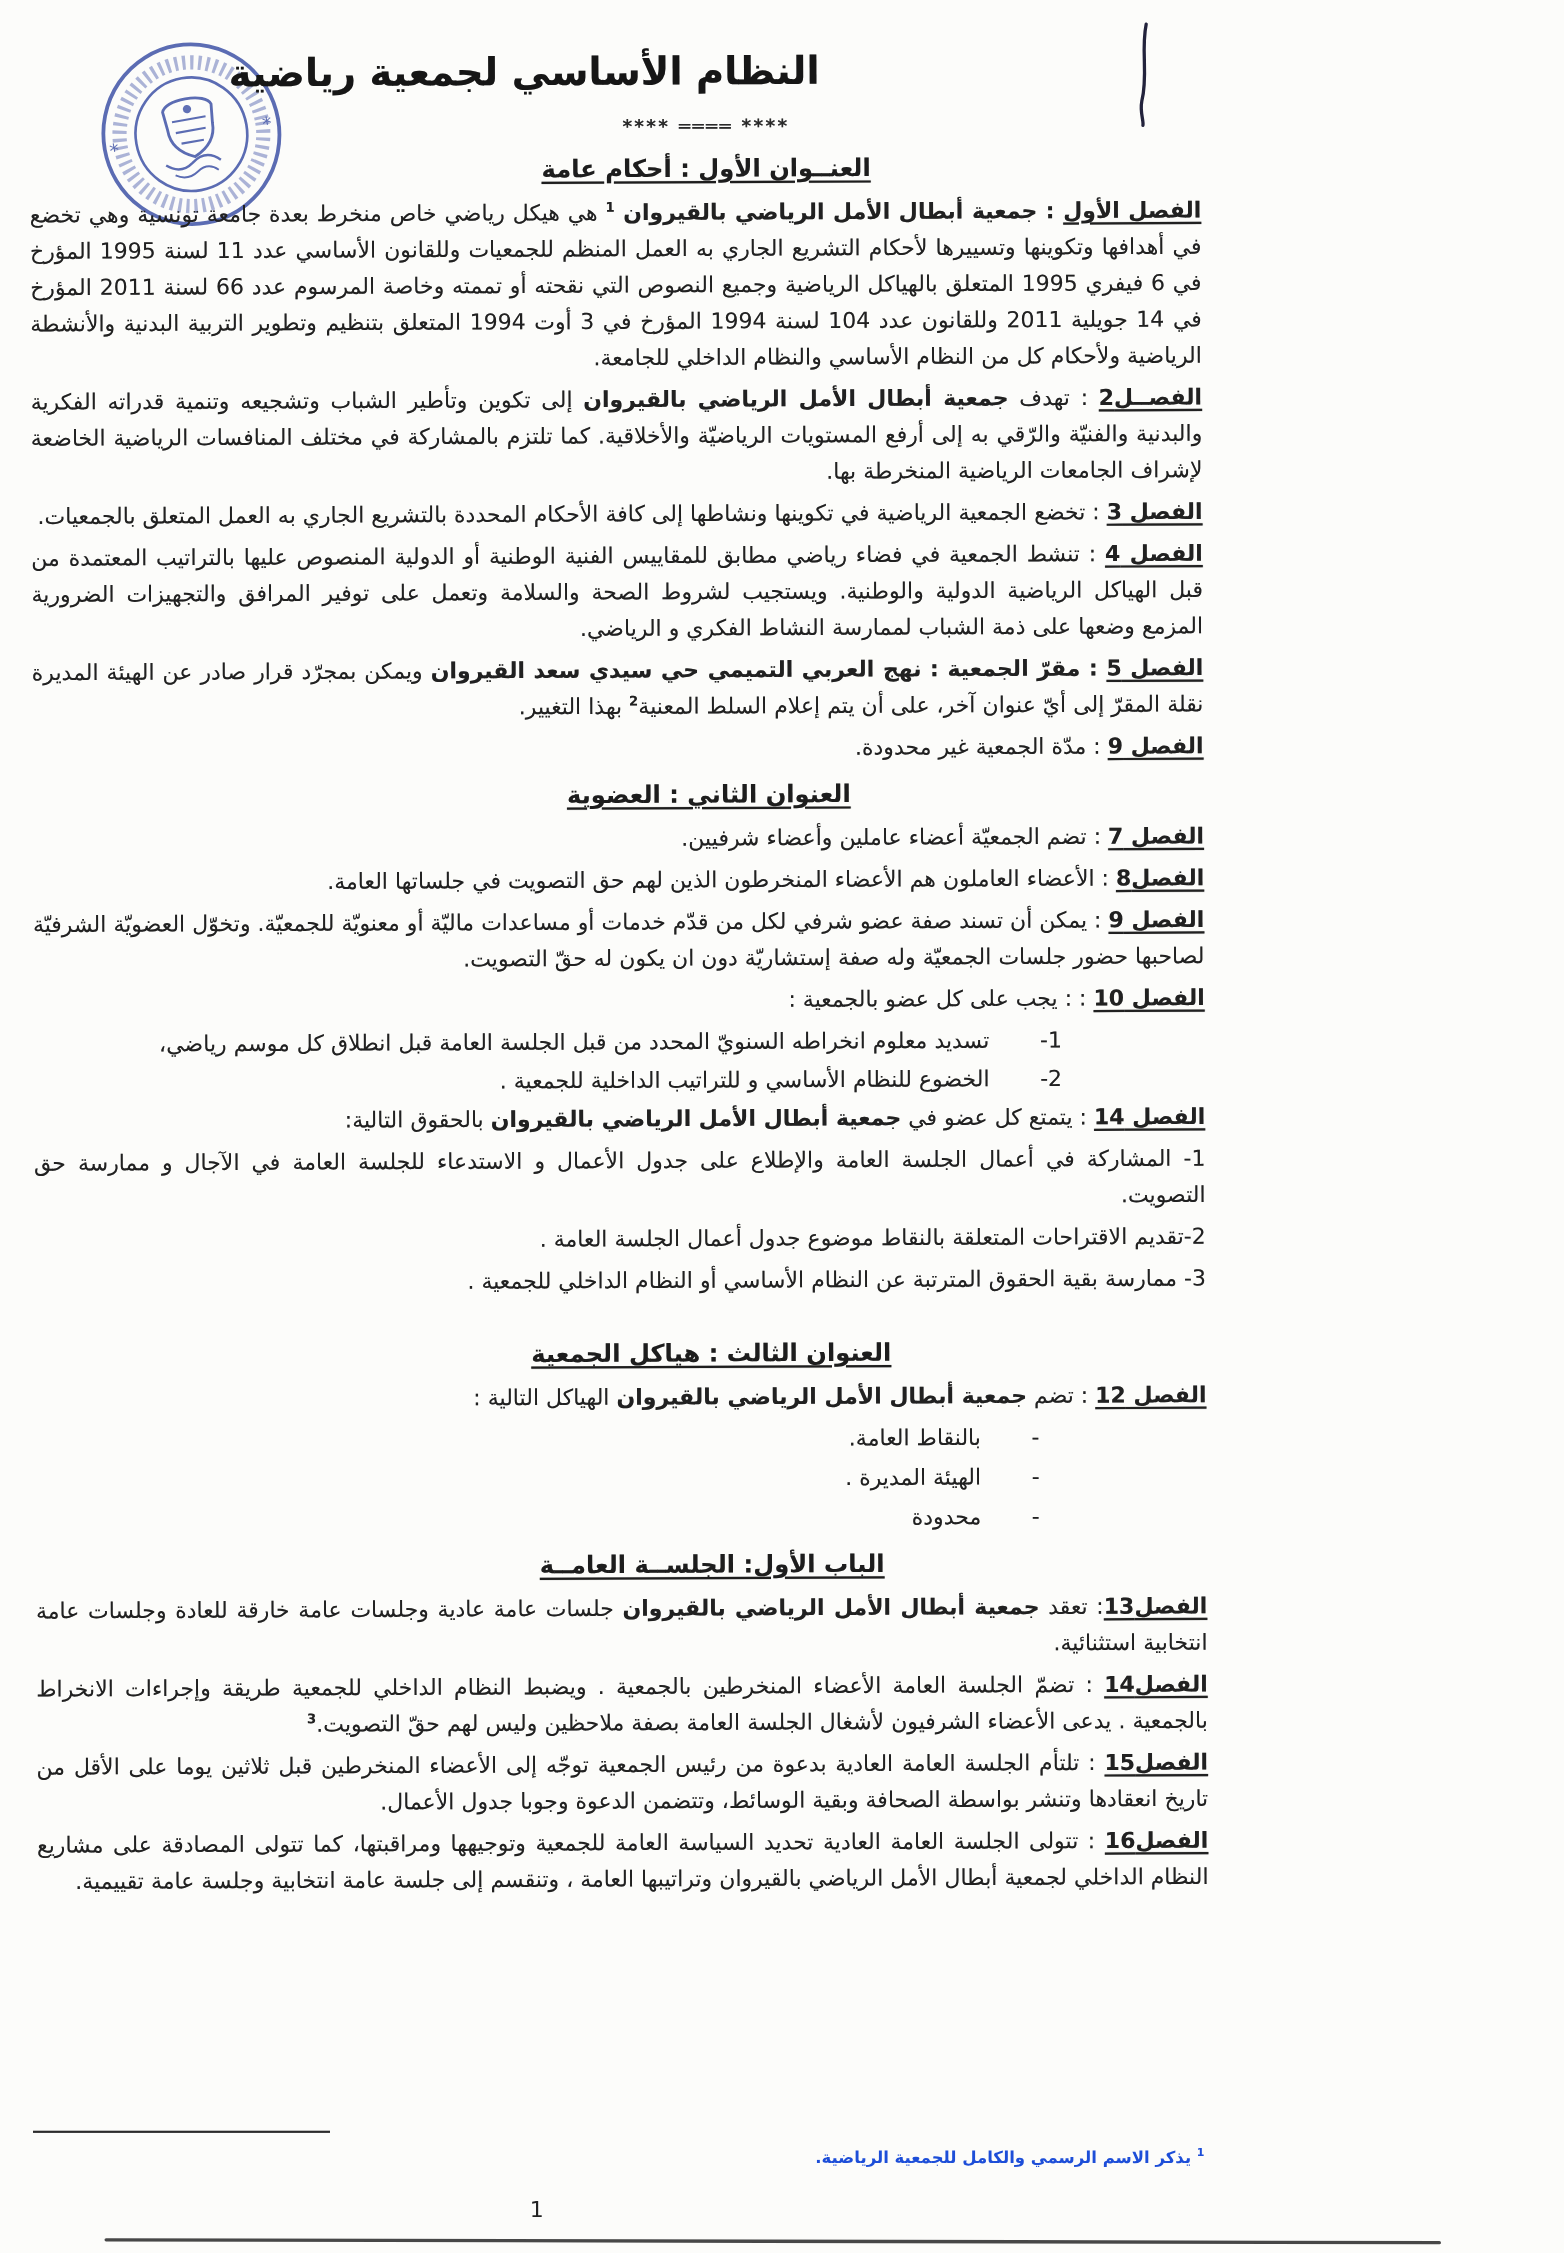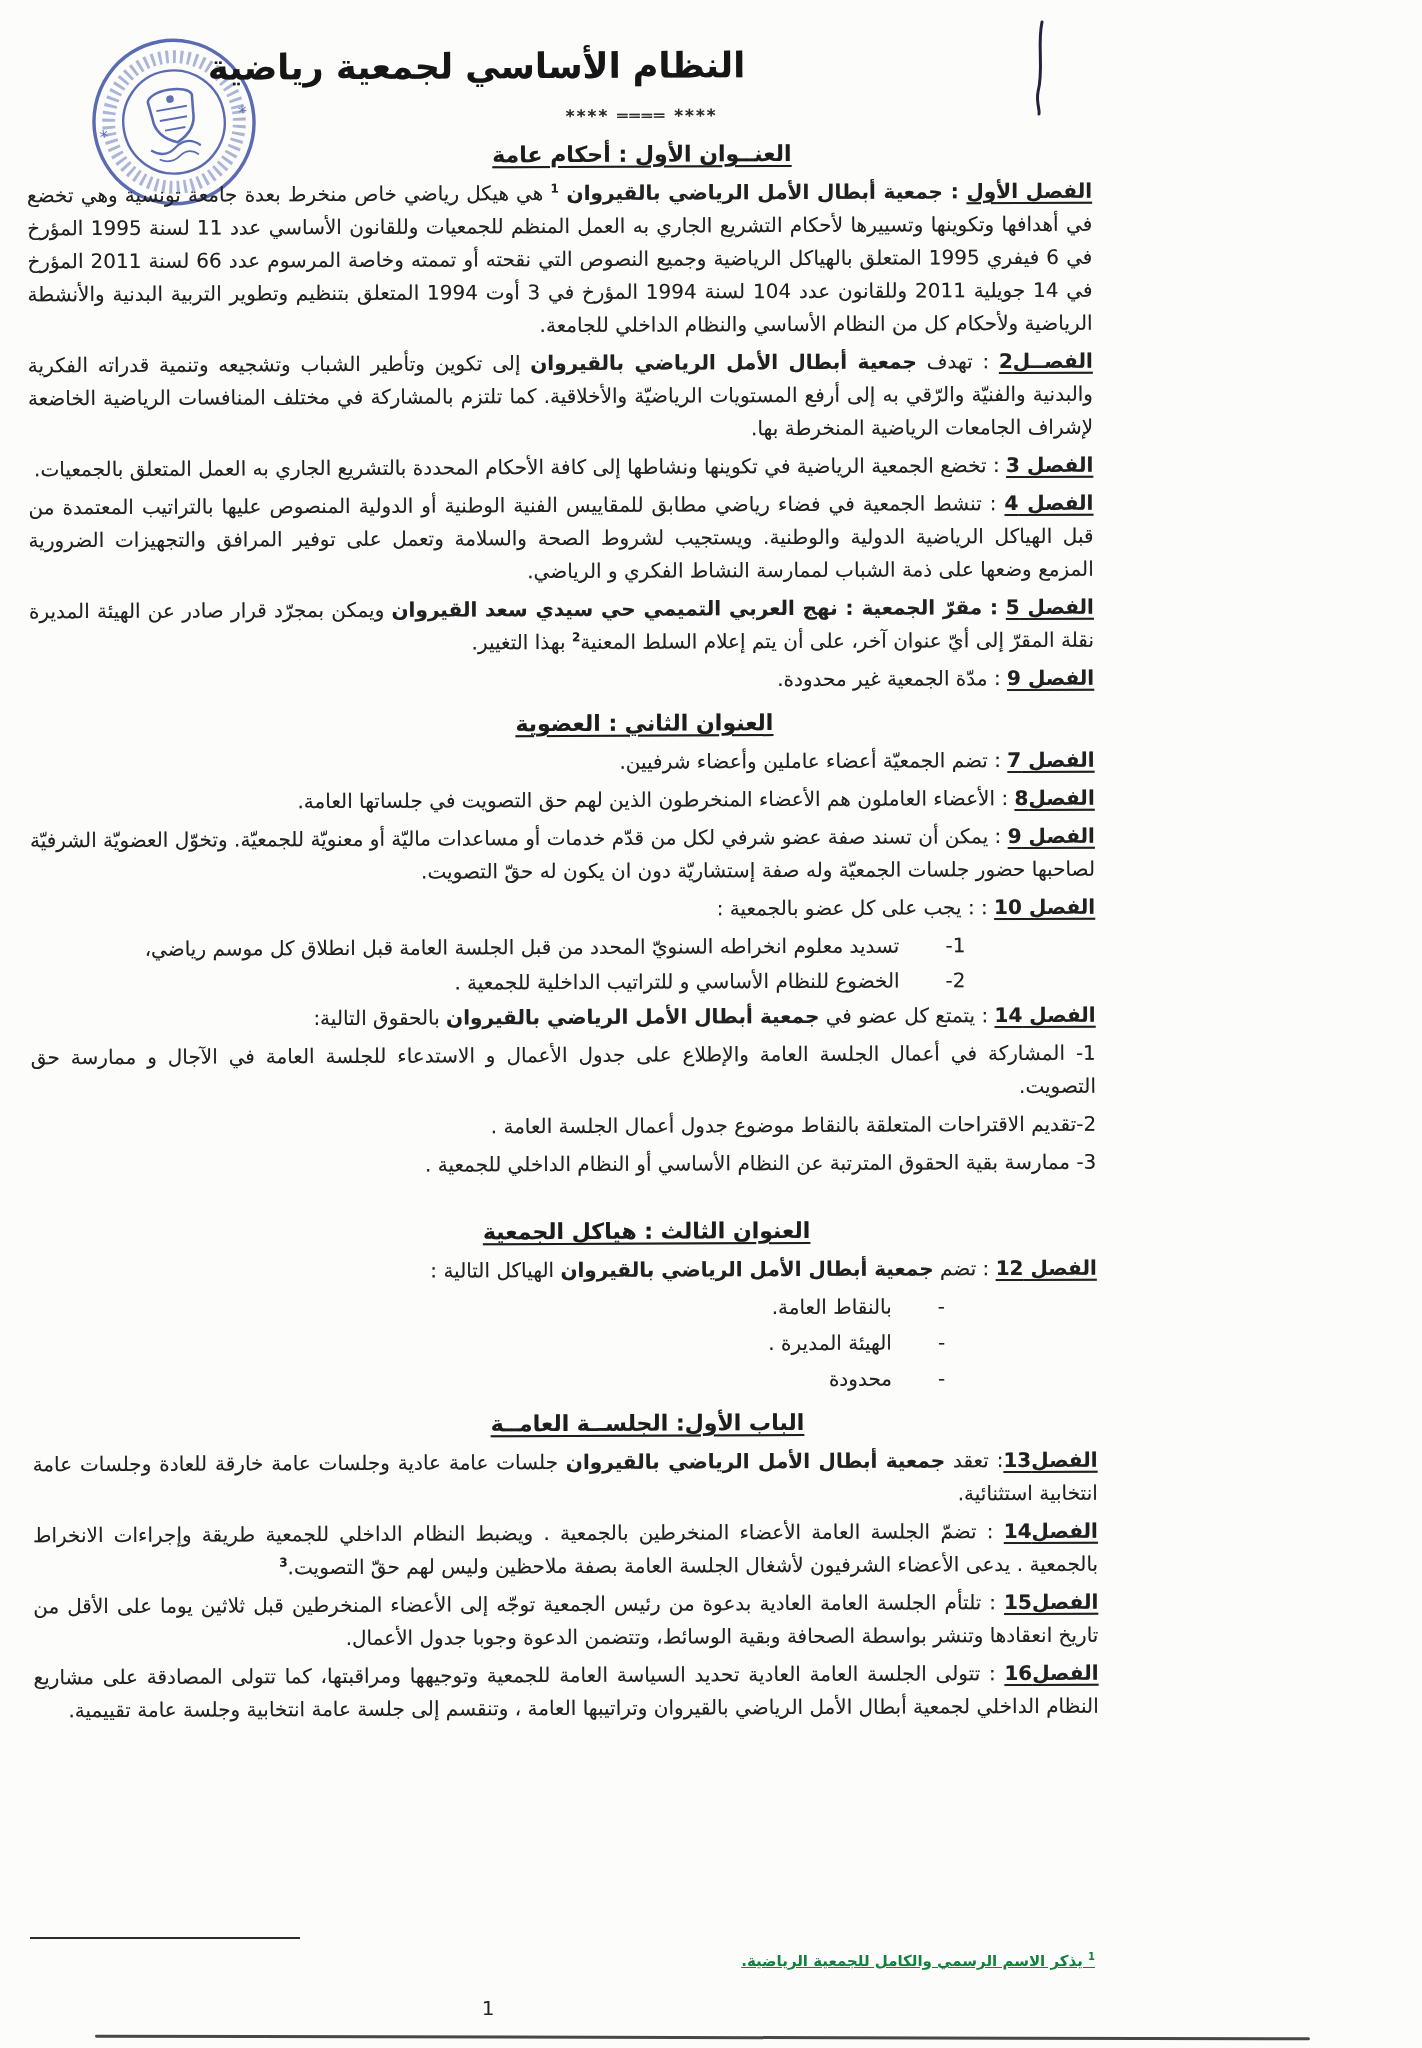--- a/index.html
+++ b/index.html
@@ -33,7 +33,7 @@
   sup{font-size:12px;line-height:0;font-weight:bold;}
   .footnotes{position:absolute;left:30px;bottom:72px;width:1065px;direction:rtl;}
   .fn-sep{width:270px;border-top:2.5px solid #2b2b2b;margin-left:0;margin-right:auto;margin-bottom:10px;}
-  .footnote{font-size:15px;font-weight:bold;line-height:25px;text-align:justify;margin-bottom:2px;color:#15803d;text-decoration:underline;}
+  .footnote{font-size:15px;font-weight:bold;line-height:25px;text-align:justify;margin-bottom:2px;color:#1d4ed8;}
   .footnote sup{font-size:10px;}
   .page-number{position:absolute;left:458px;bottom:28px;width:60px;text-align:center;font-size:20px;color:#222;}
   .scan-edge{position:absolute;left:95px;bottom:9px;width:1215px;height:3px;background:#474747;border-radius:2px;transform:rotate(0.12deg);}

